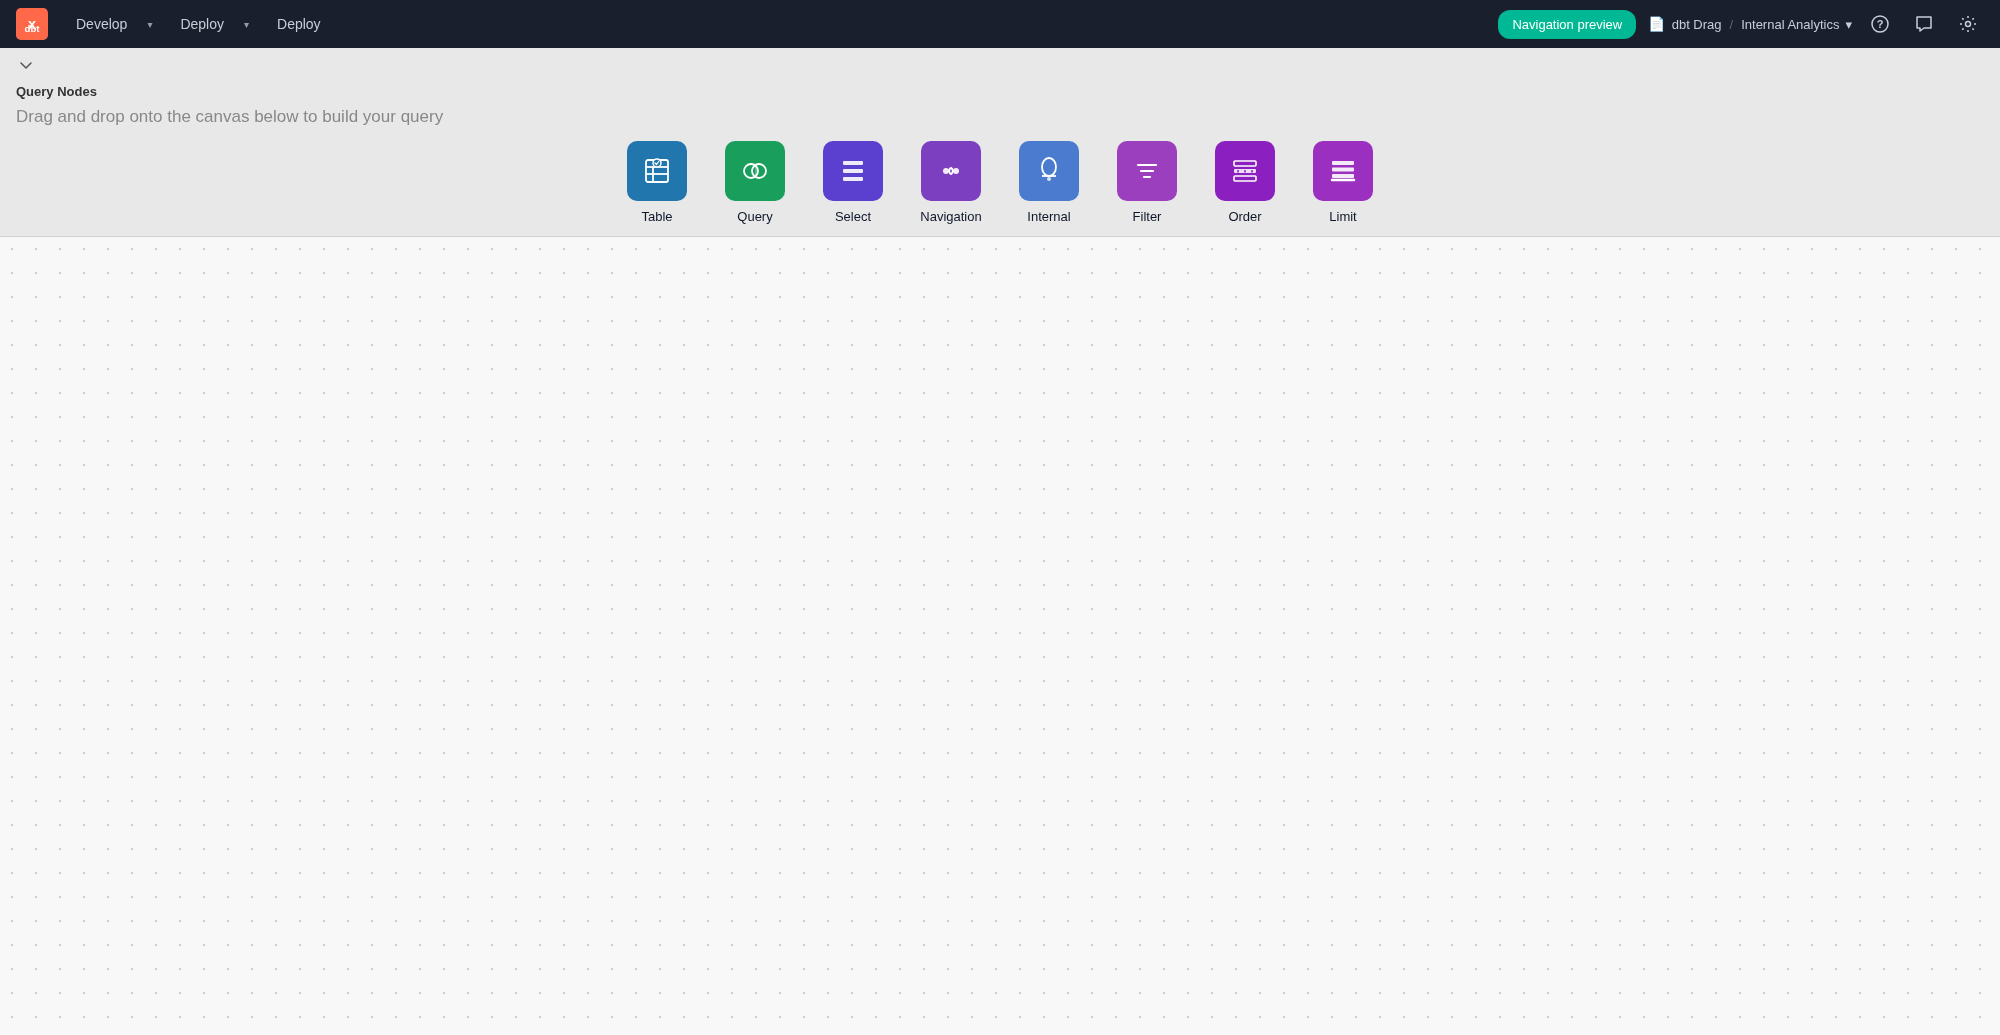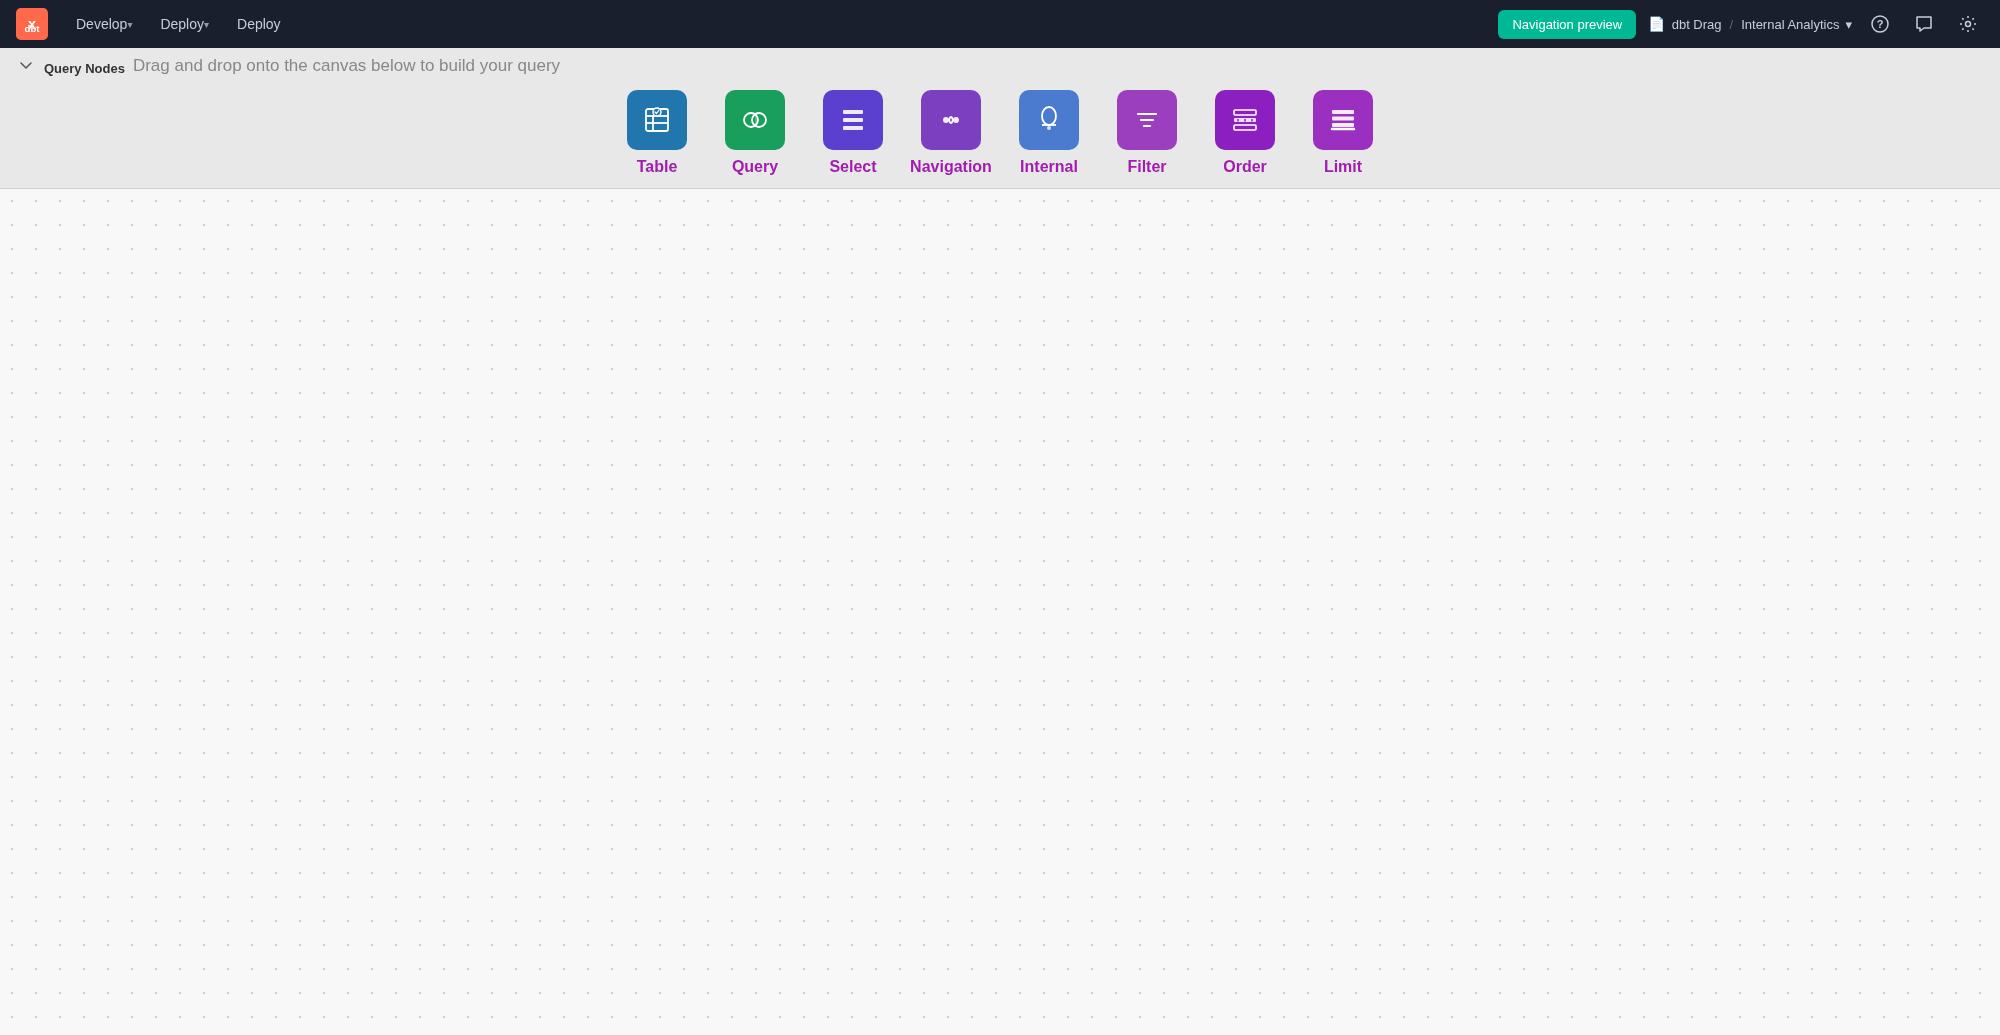--- a/index.html
+++ b/index.html
@@ -38,7 +38,7 @@
       cursor: pointer;
       display: flex;
       align-items: center;
-      gap: 0;
+      gap: 20px;
       justify-content: space-between;
     }
     .nav-item-chevron {

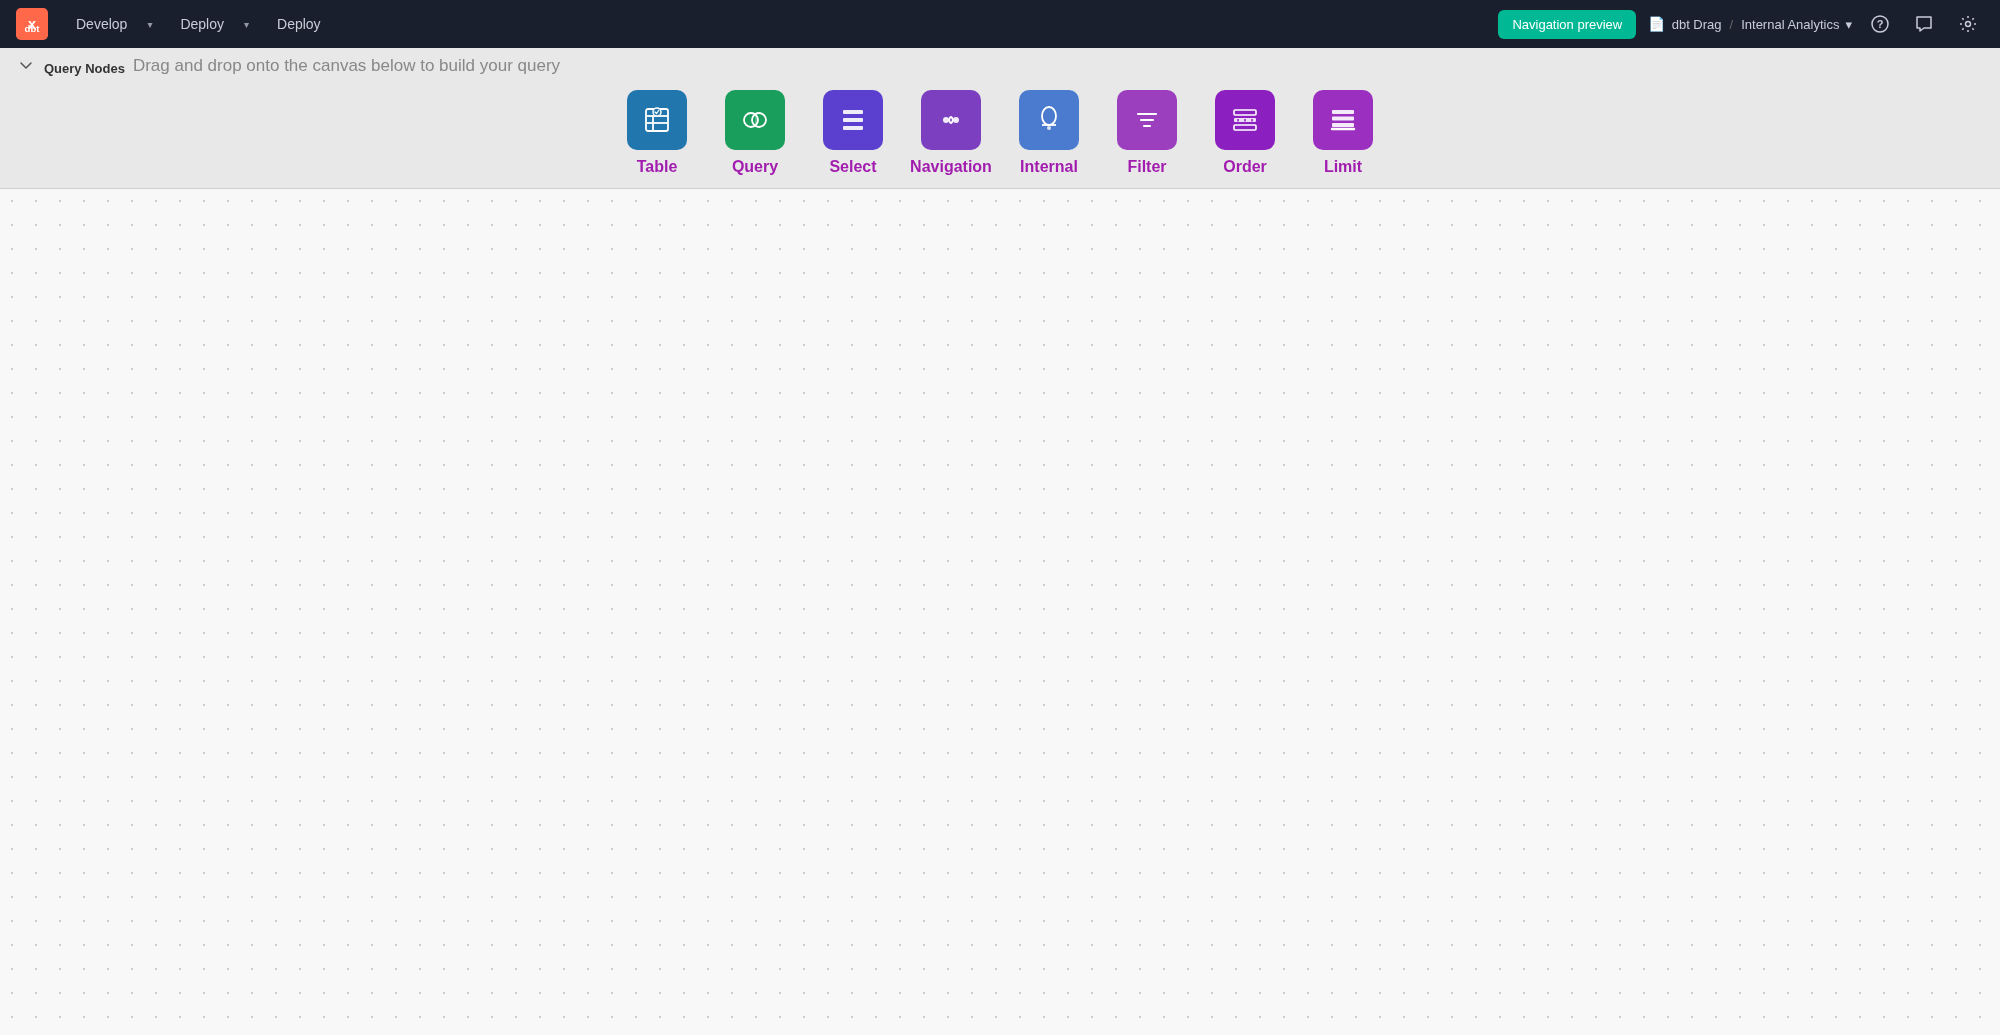--- a/index.html
+++ b/index.html
@@ -55,7 +55,7 @@
       color: white;
       border: none;
       padding: 7px 14px;
-      border-radius: 6px;
+      border-radius: 12px;
       font-size: 13px;
       font-weight: 500;
       cursor: pointer;

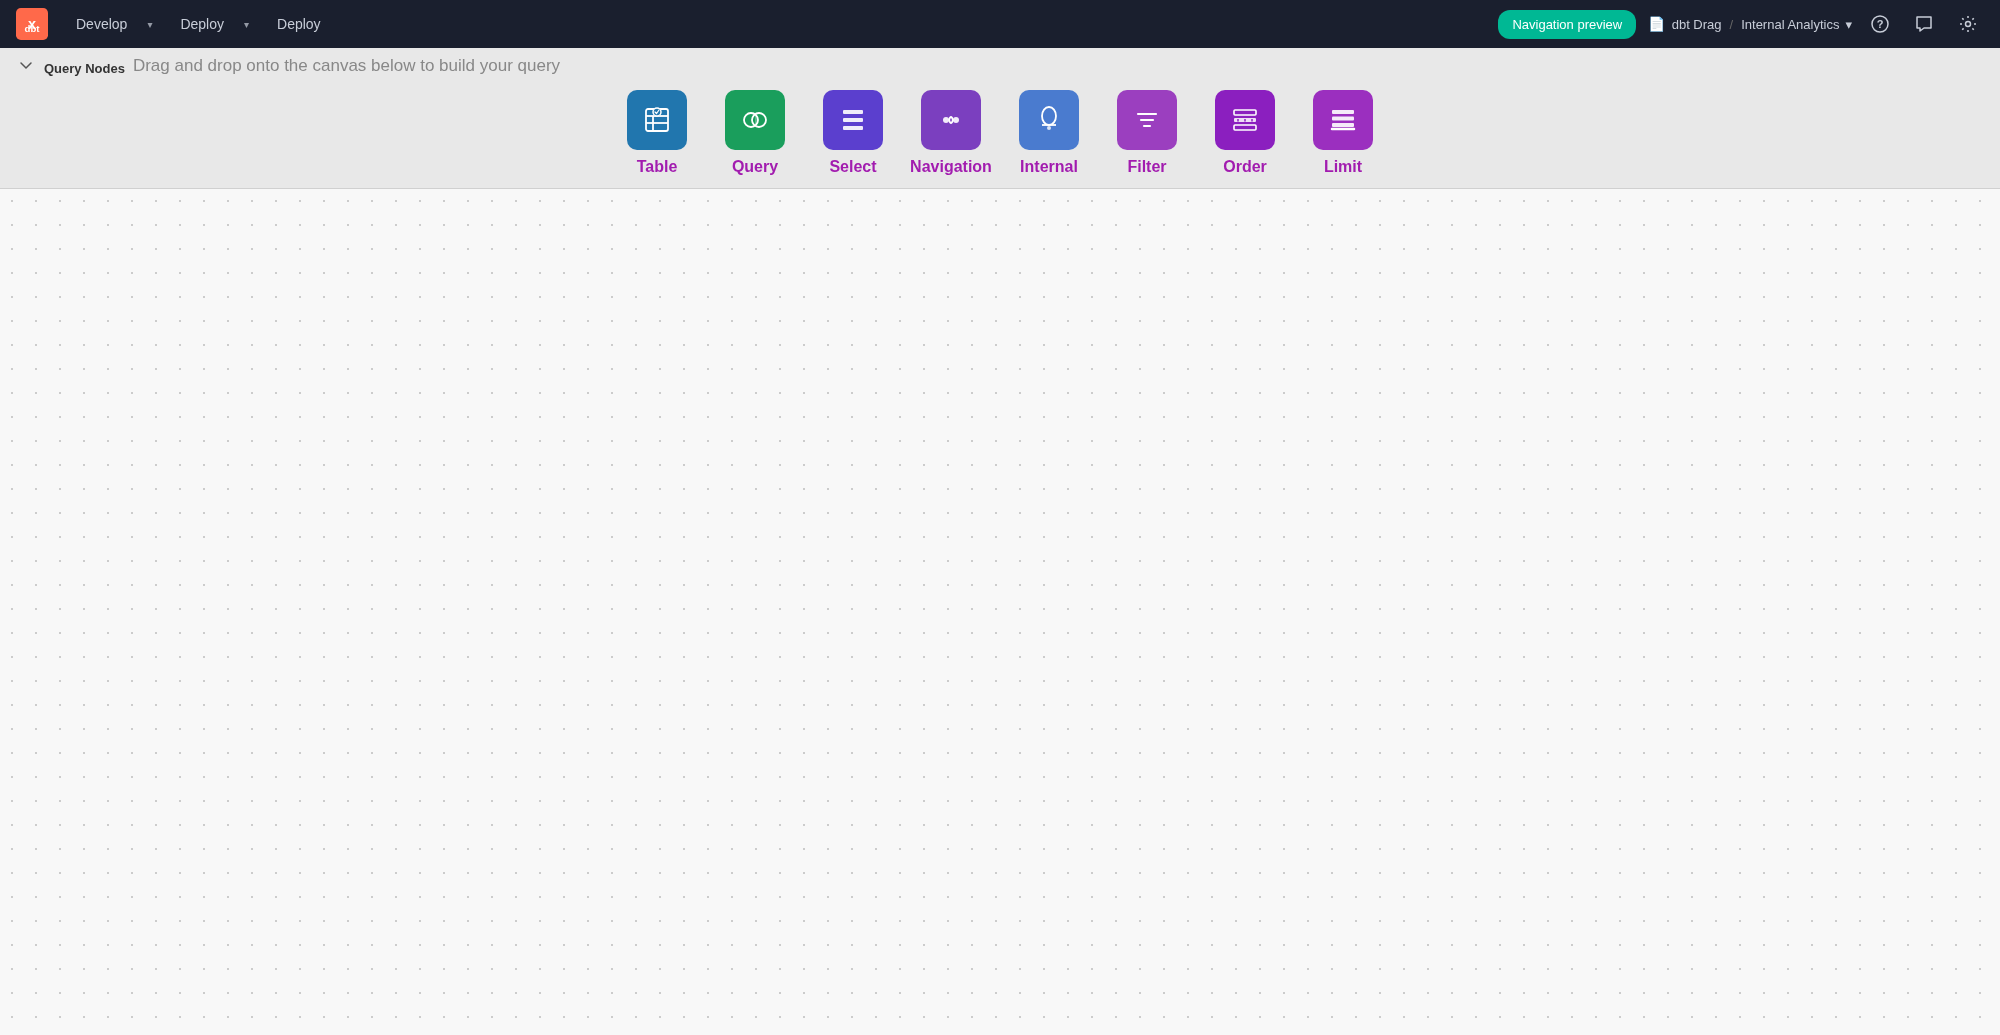--- a/index.html
+++ b/index.html
@@ -96,9 +96,10 @@
     }
     .query-nodes-header {
       display: flex;
-      align-items: flex-end;
+      align-items: flex-start;
       gap: 8px;
       padding: 8px 0 6px;
+      flex-direction: column;
     }
     .query-nodes-collapse {
       width: 20px;

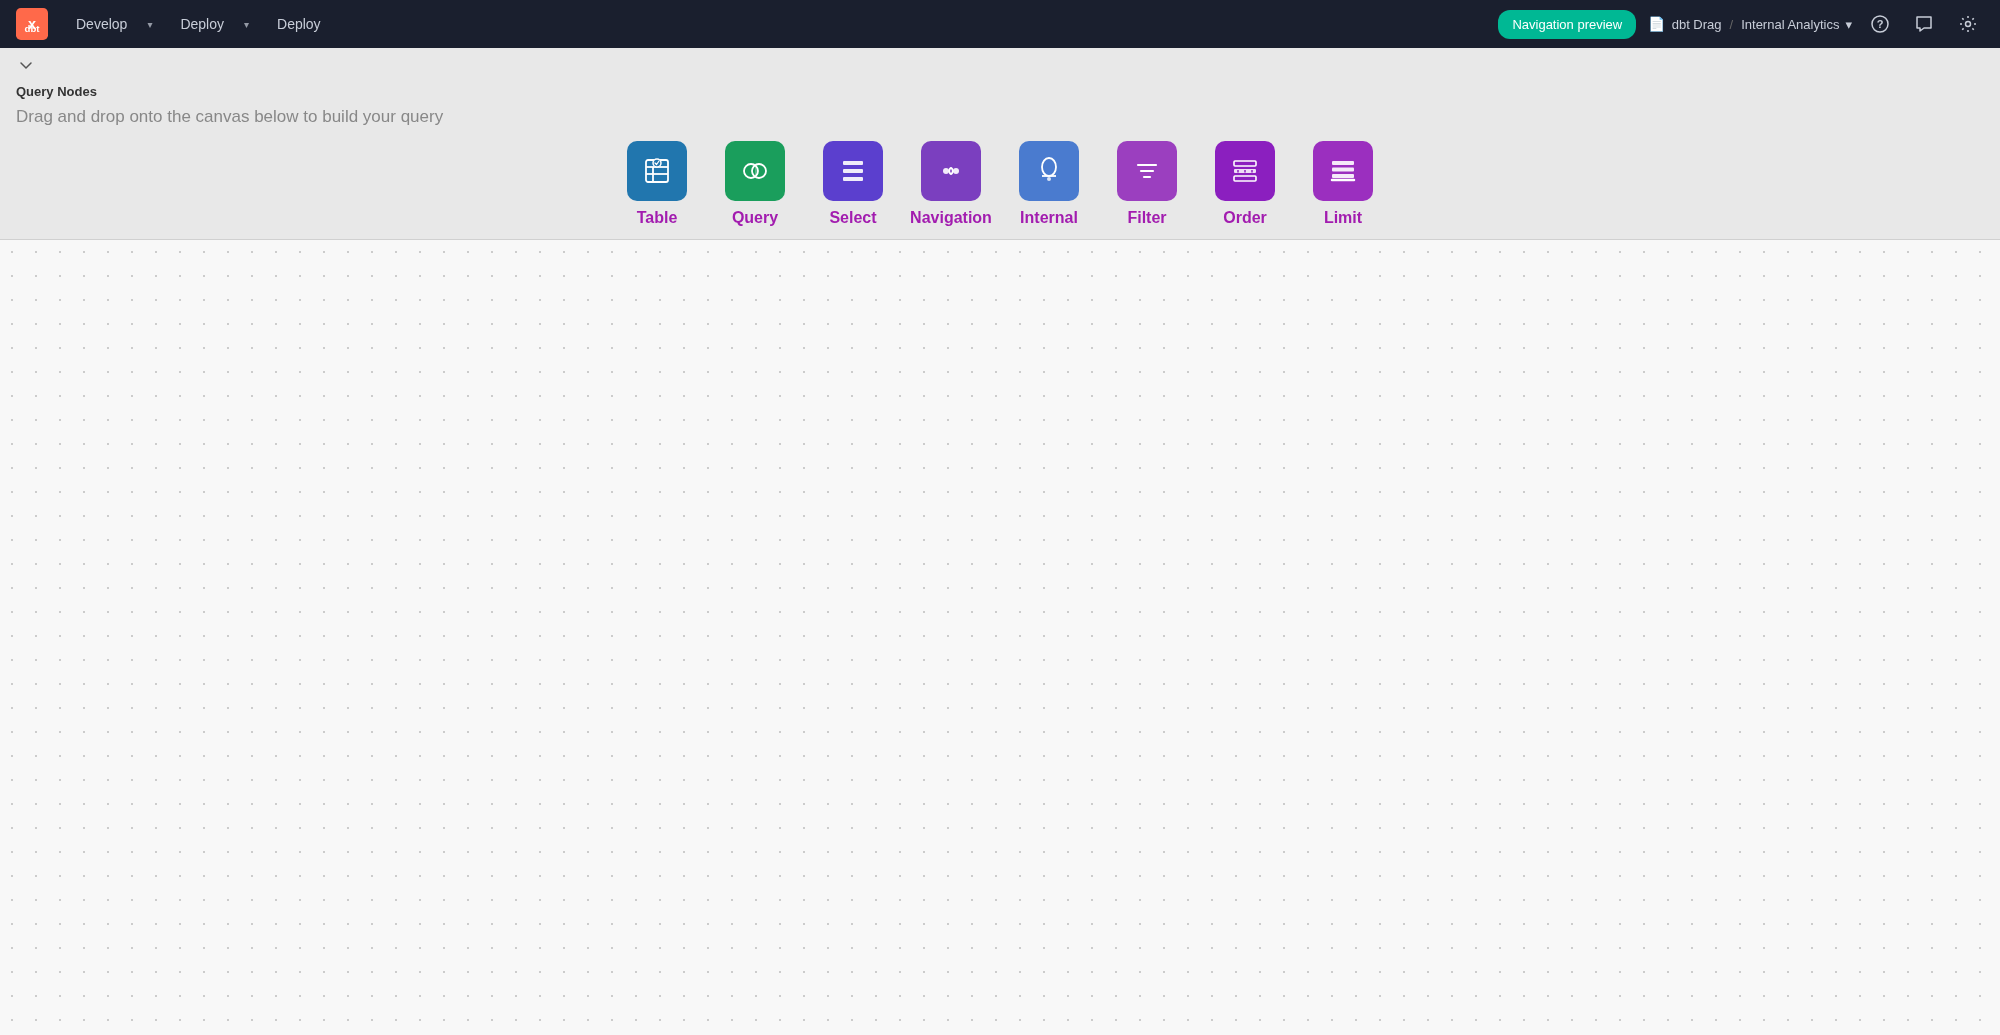--- a/index.html
+++ b/index.html
@@ -148,9 +148,9 @@
       fill: white;
     }
     .node-label {
-      font-size: 16px;
-      color: #a21caf;
-      font-weight: 700;
+      font-size: 13px;
+      color: #0f172a;
+      font-weight: 400;
       text-align: center;
     }
 

